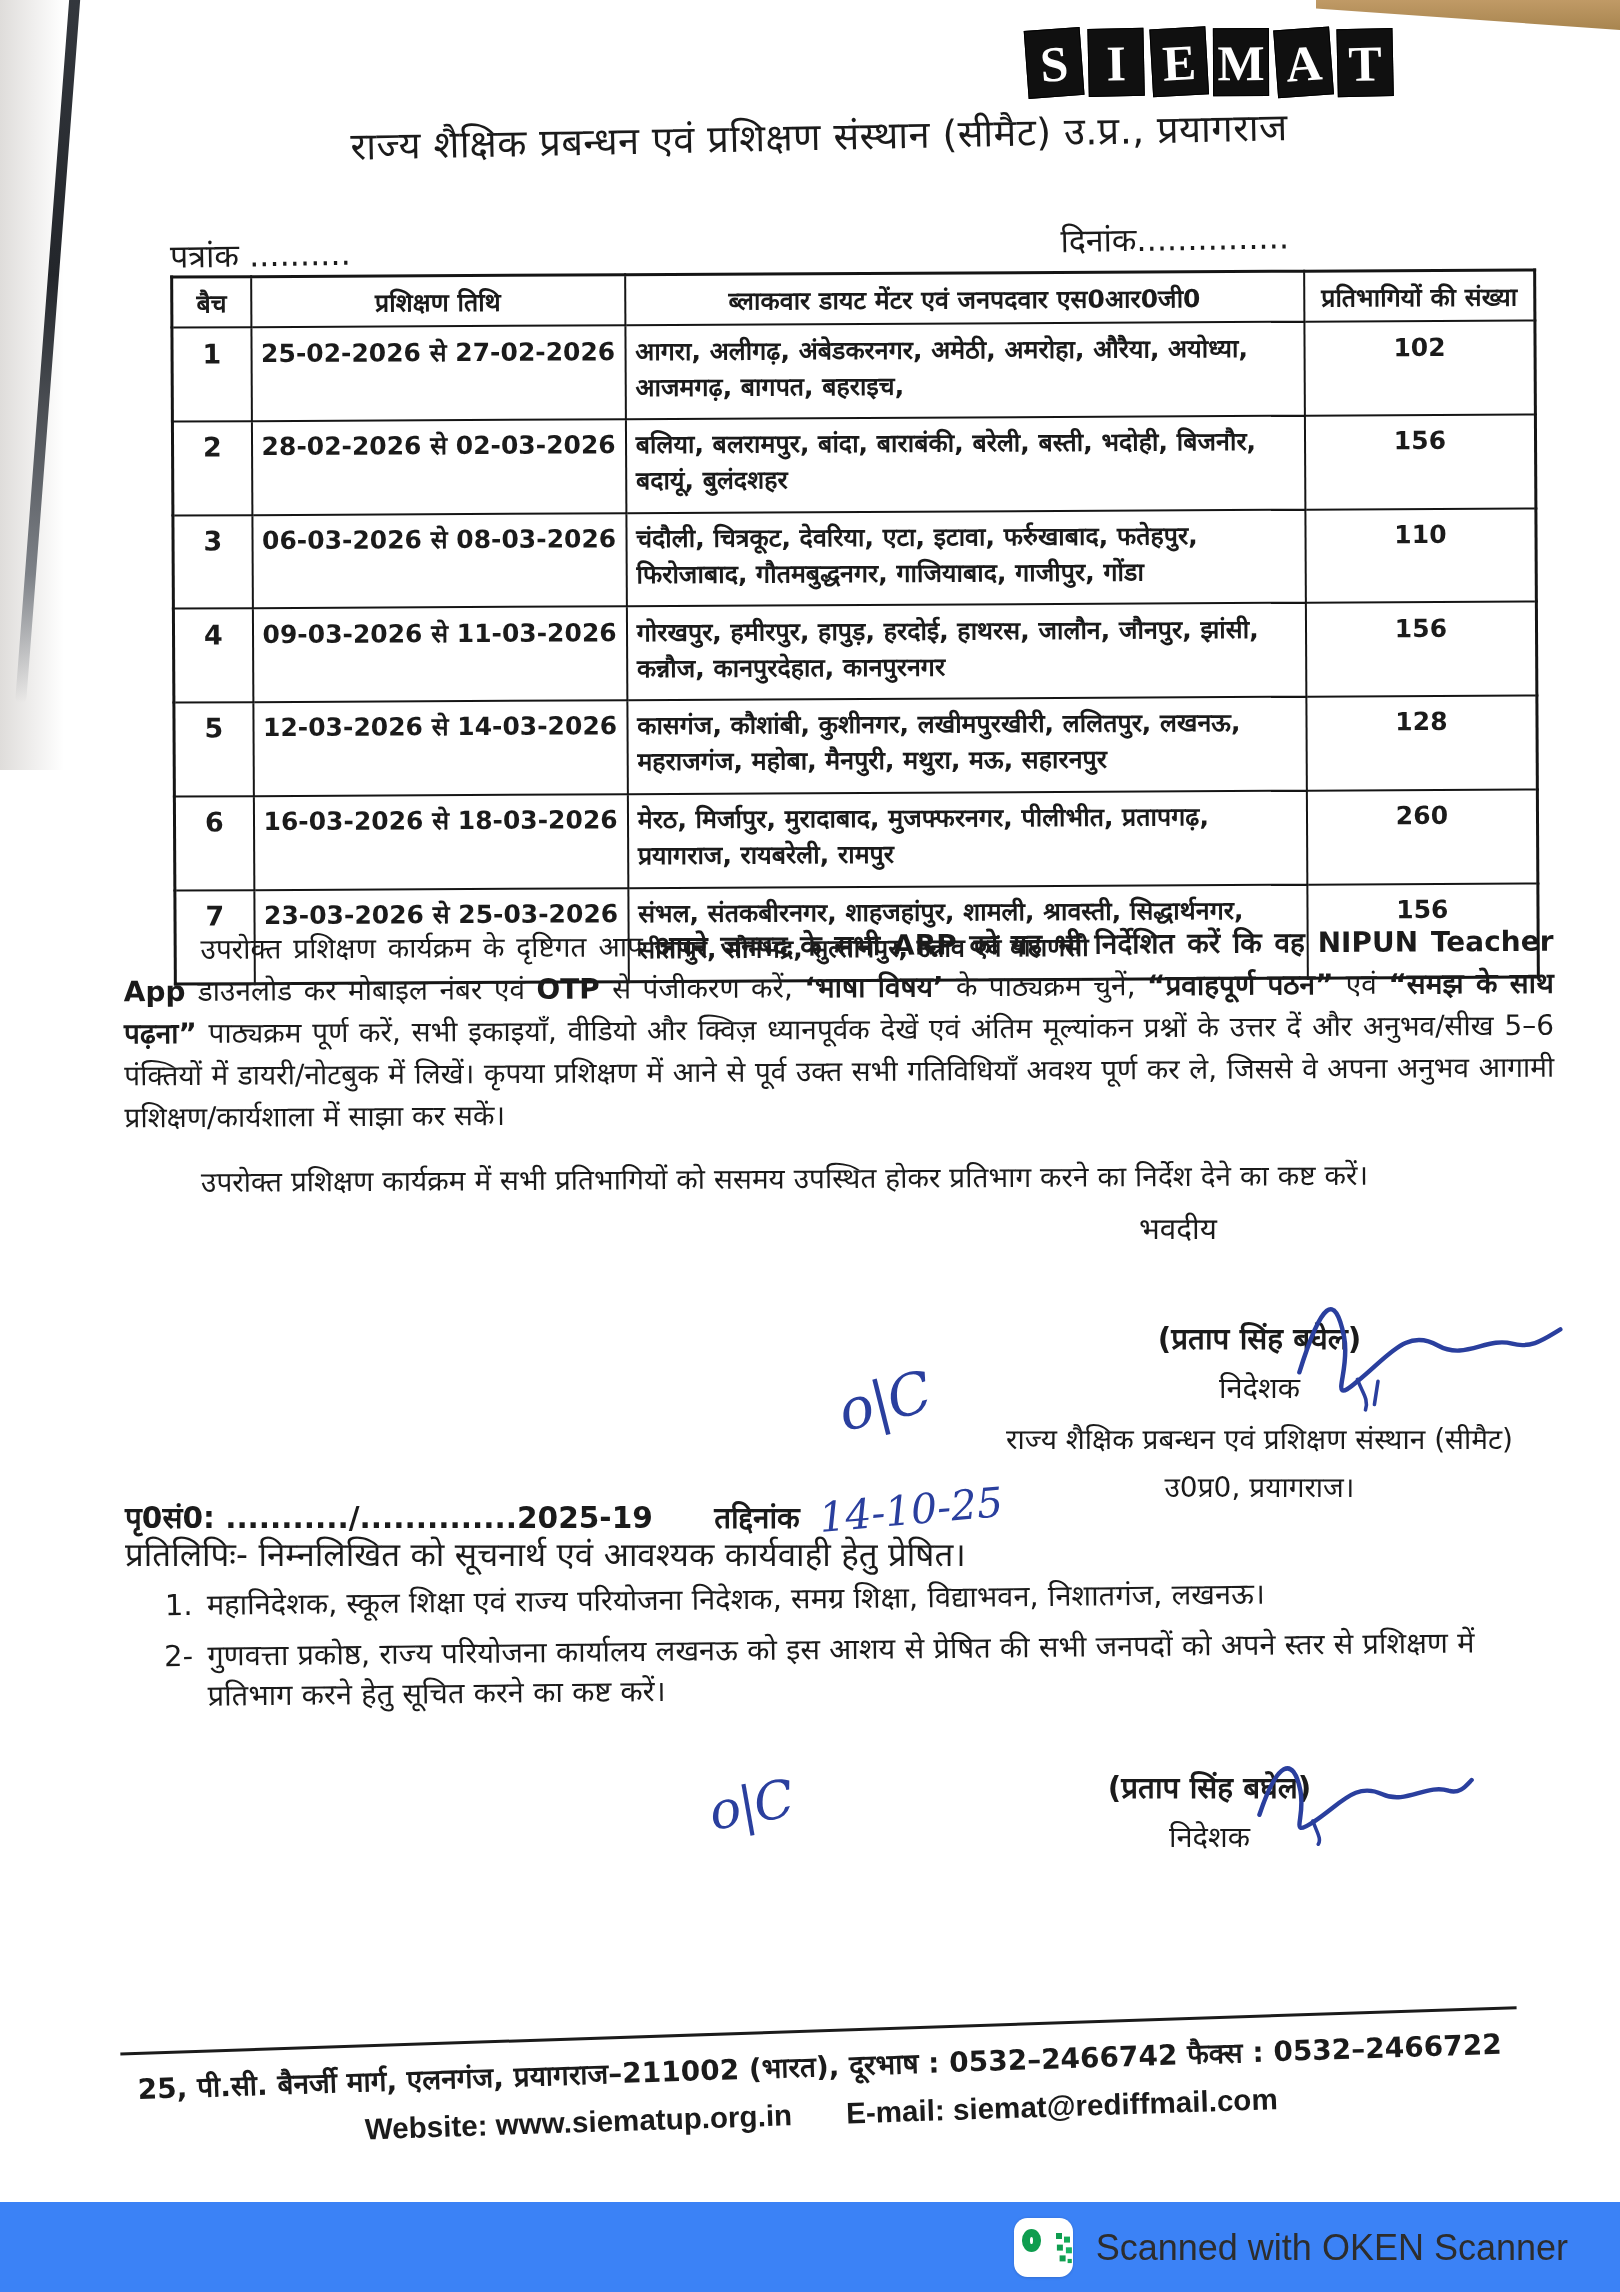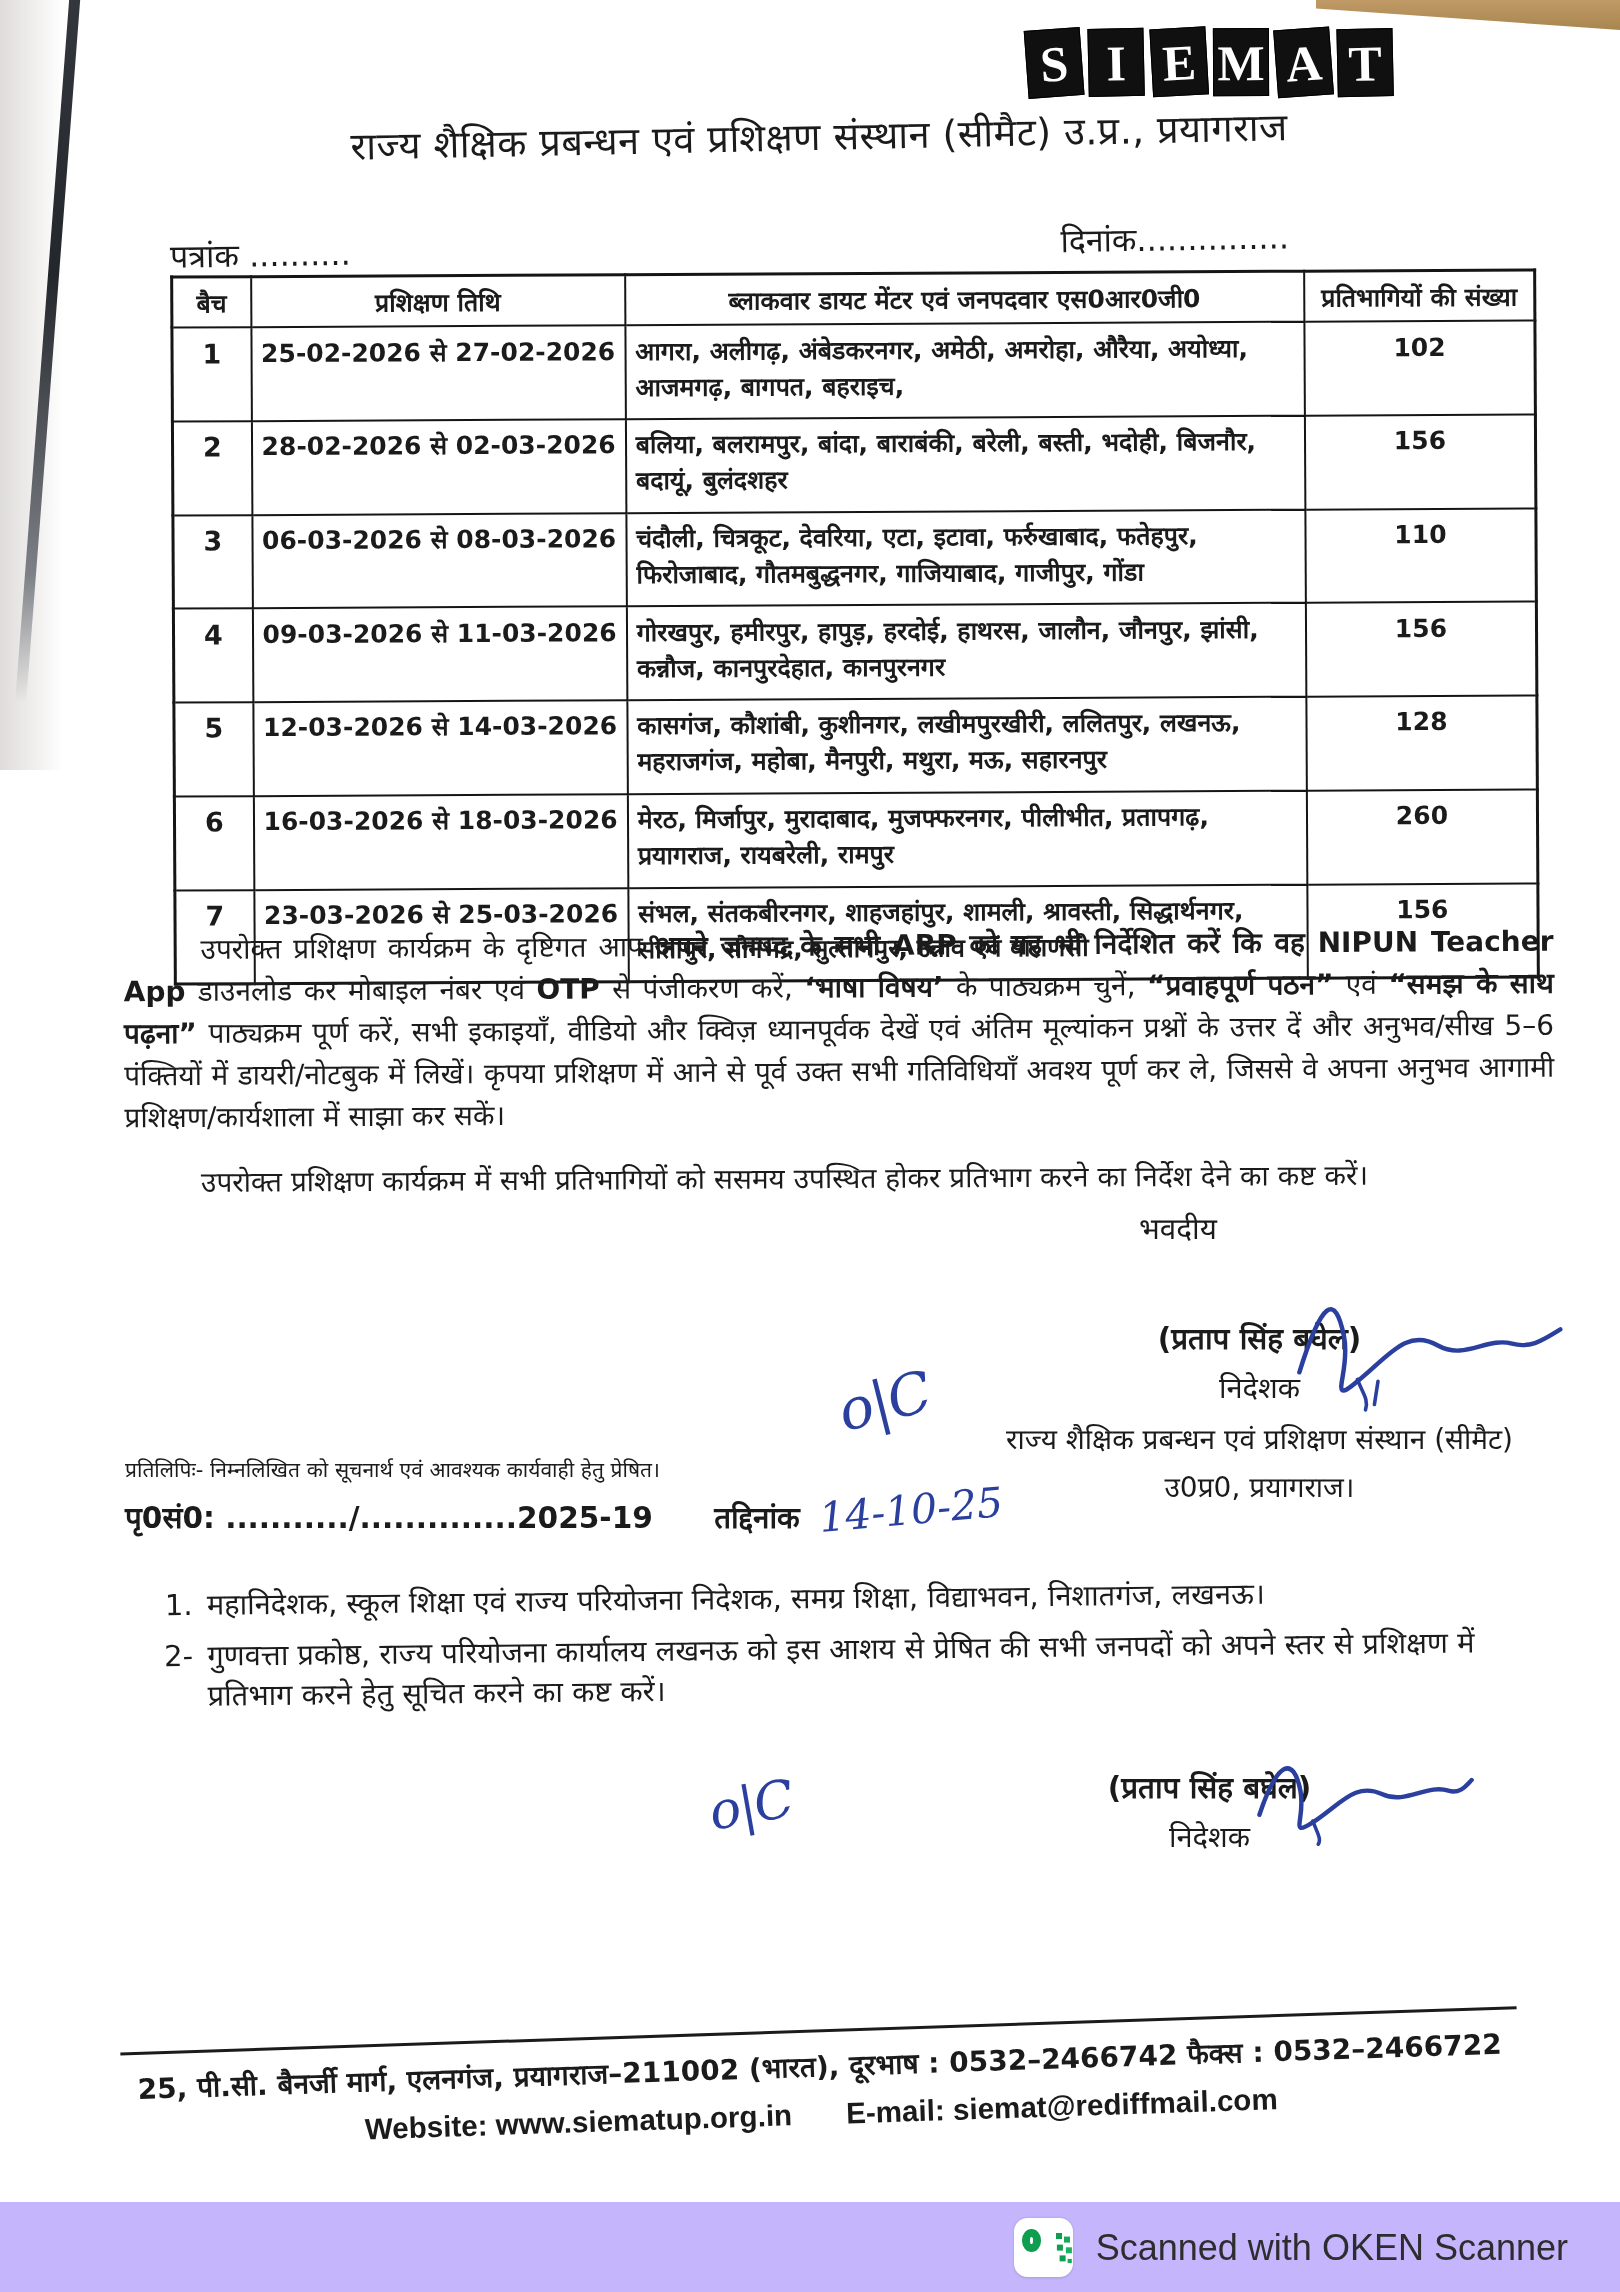--- a/index.html
+++ b/index.html
@@ -111,7 +111,7 @@
     color: #2a3f9e; font-size: 41px; font-weight: normal;
     font-family: "DejaVu Serif", serif; font-style: italic; transform: rotate(-5deg);
   }
-  .copy-heading { position: absolute; top: 1455px; left: 125px; font-size: 21px; }
+  .copy-heading { position: absolute; top: 1531px; left: 125px; font-size: 33px; }
   .copy-list { position: absolute; top: 1578px; left: 152px; width: 1397px; transform: rotate(-0.6deg); }
   .copy-item { display: flex; gap: 14.3px; font-size: 29px; line-height: 40px; margin-bottom: 10.7px; }
   .copy-num { width: 41px; text-align: right; flex: 0 0 auto; }

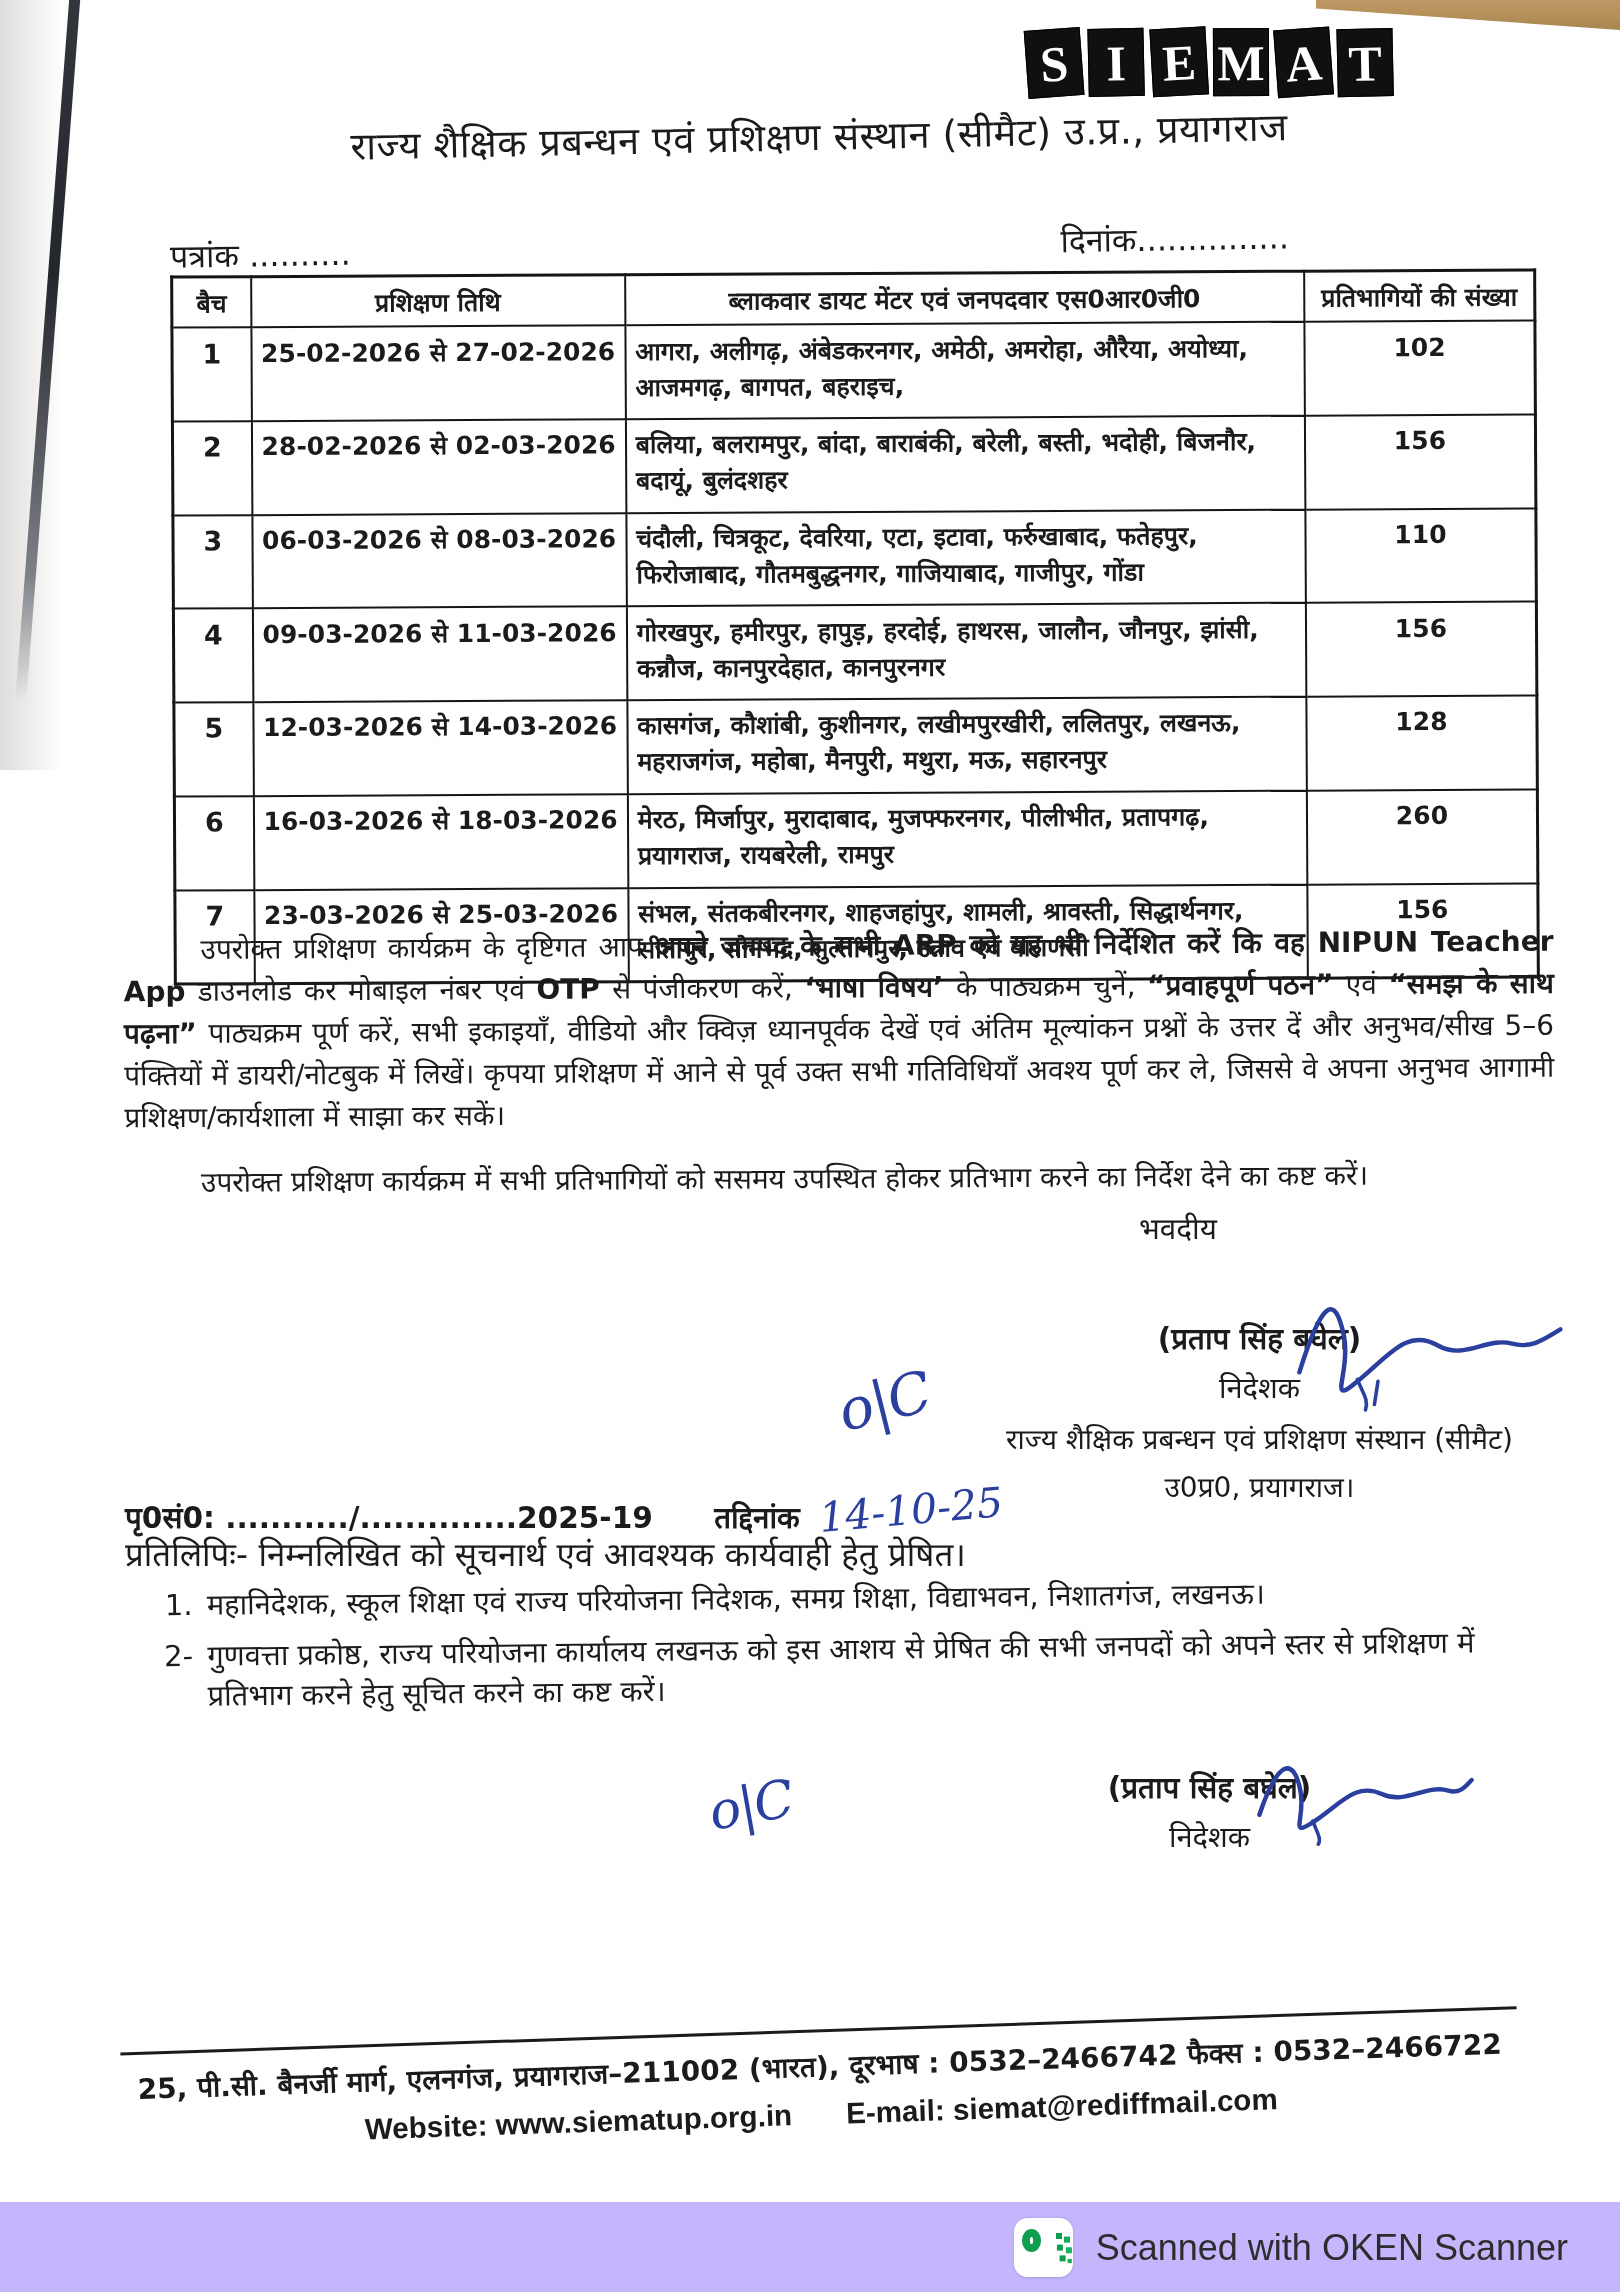--- a/index.html
+++ b/index.html
@@ -132,7 +132,7 @@
   
   .oken-bar {
     position: absolute; left: 0; right: 0; bottom: 0; height: 91px;
-    background: #c4b5fd; display: flex; align-items: center;
+    background: #3b82f6; display: flex; align-items: center;
     justify-content: flex-end; padding-right: 52px; gap: 23px;
   }
   .oken-icon { width: 59px; height: 59px; background: #fff; border-radius: 13.4px; position: relative; box-shadow: 0 0.9px 2.7px rgba(0,0,0,.15); }

